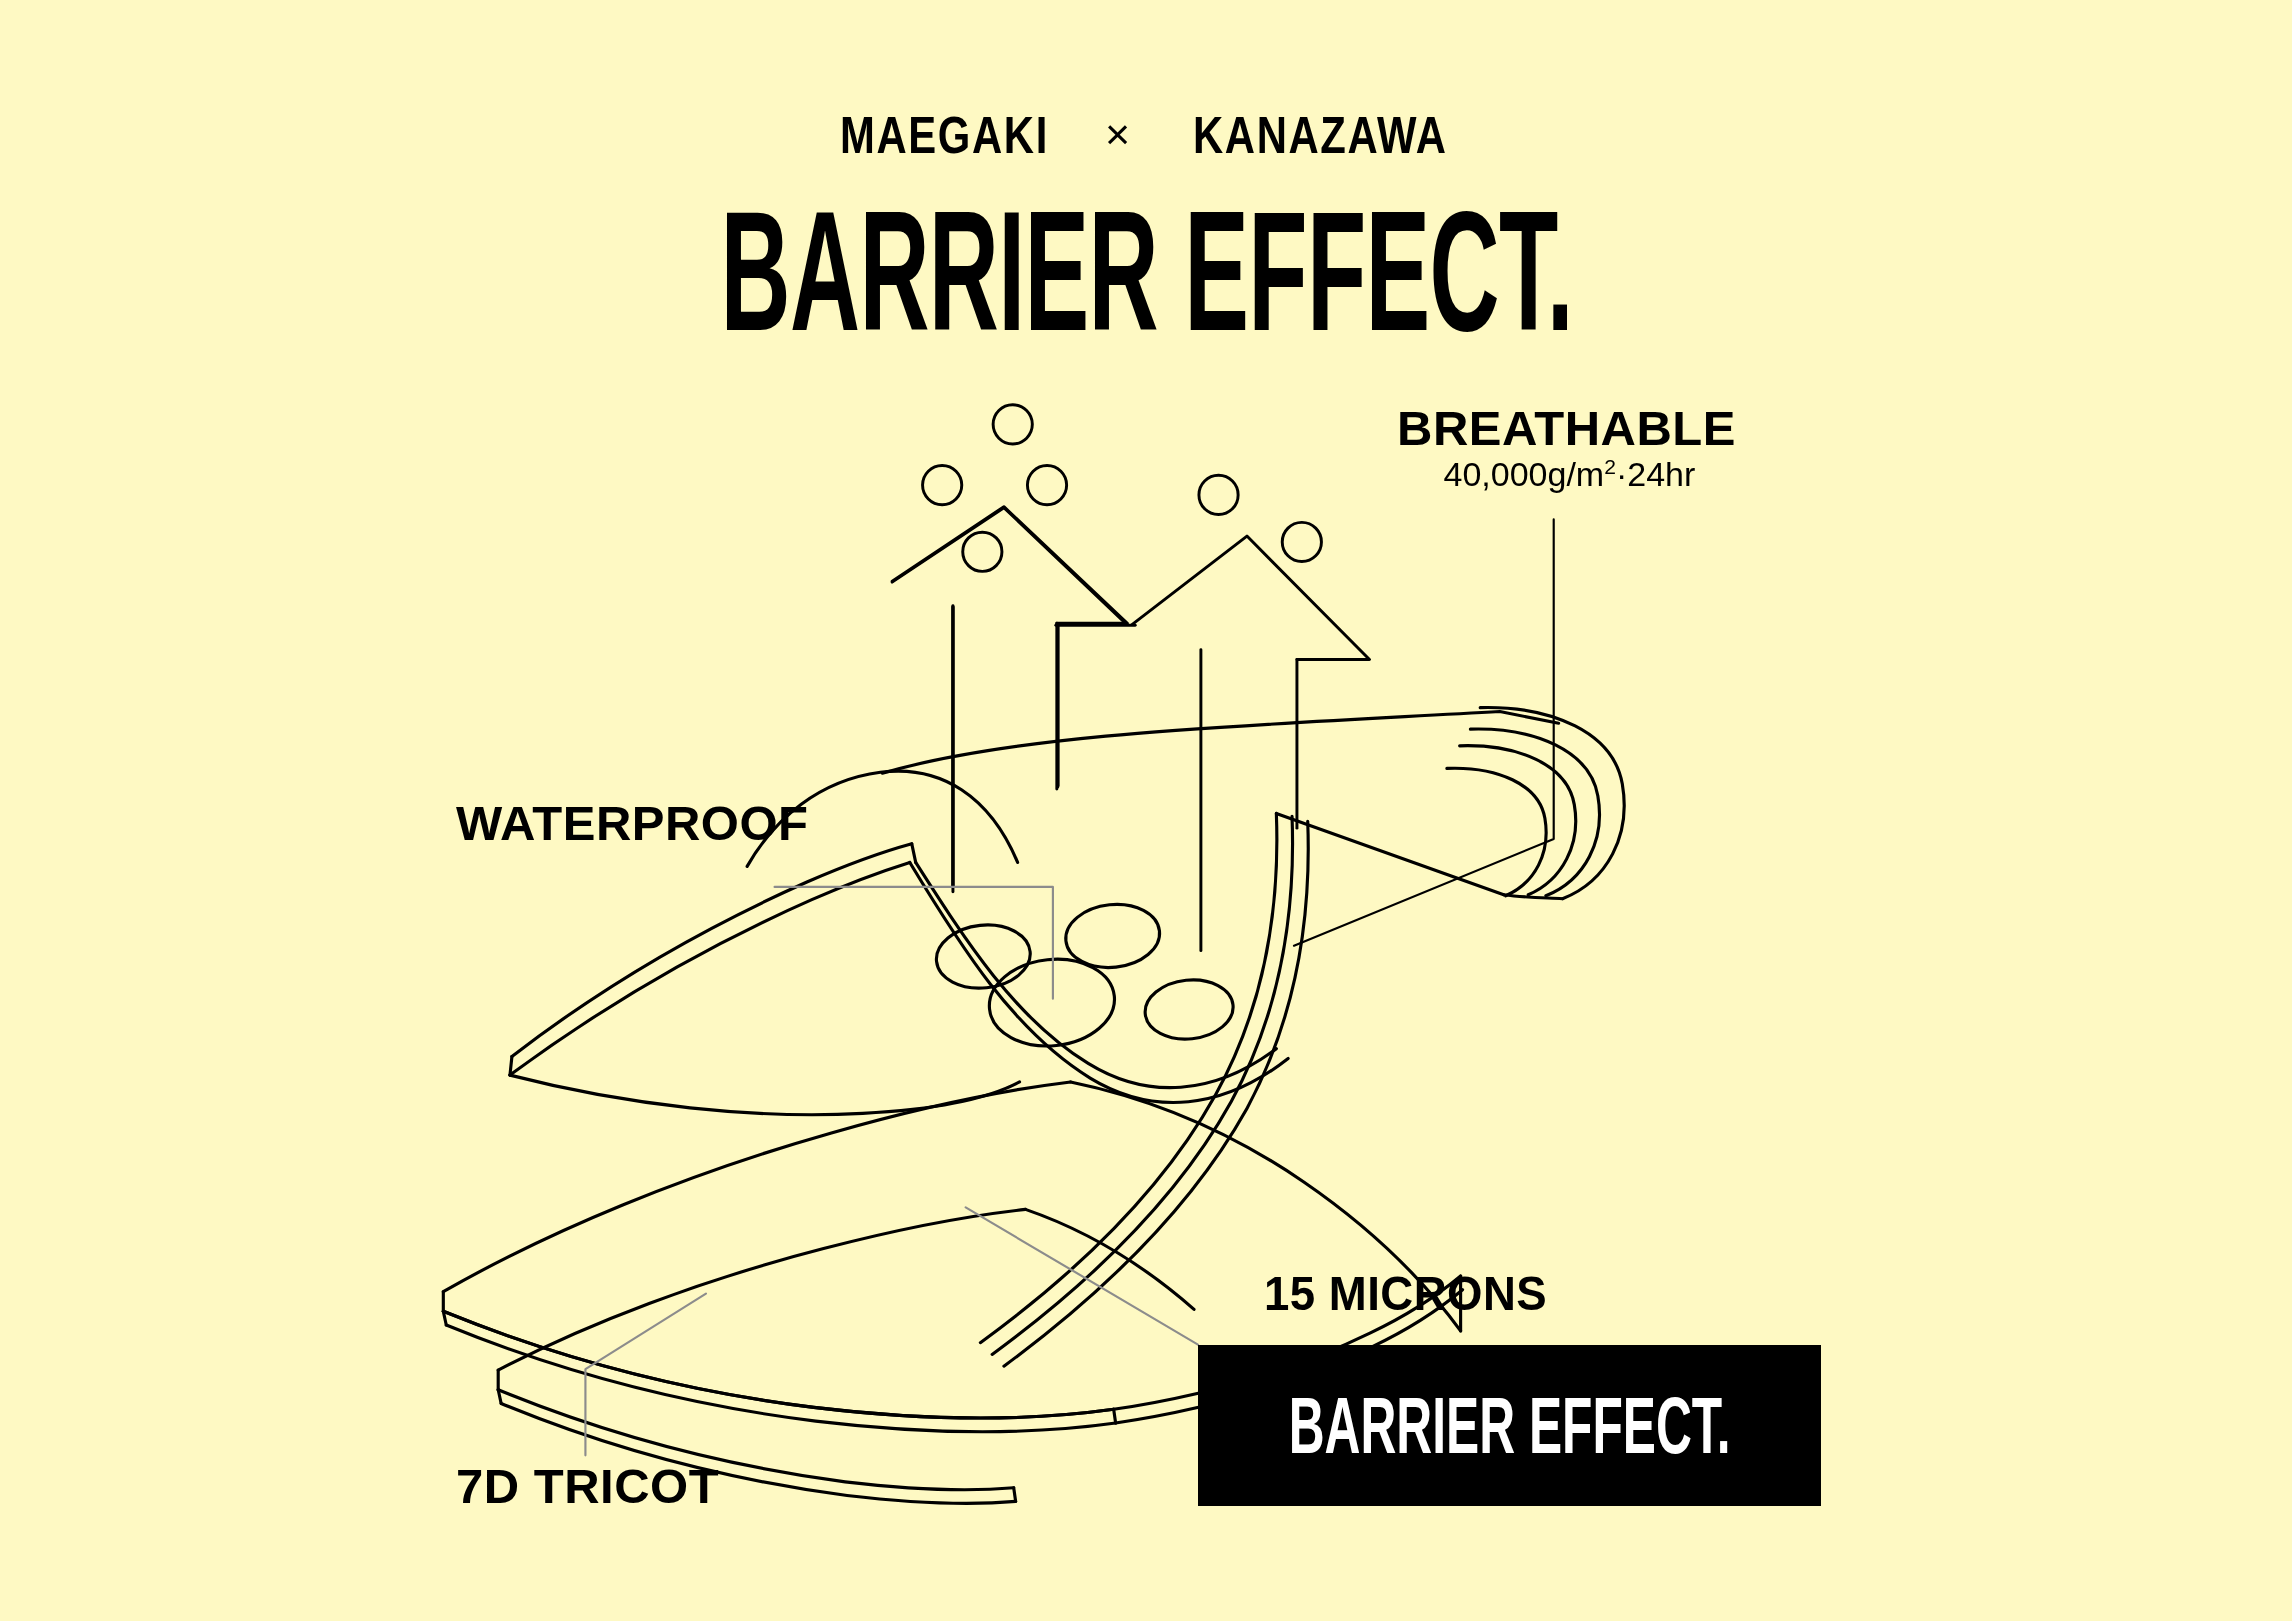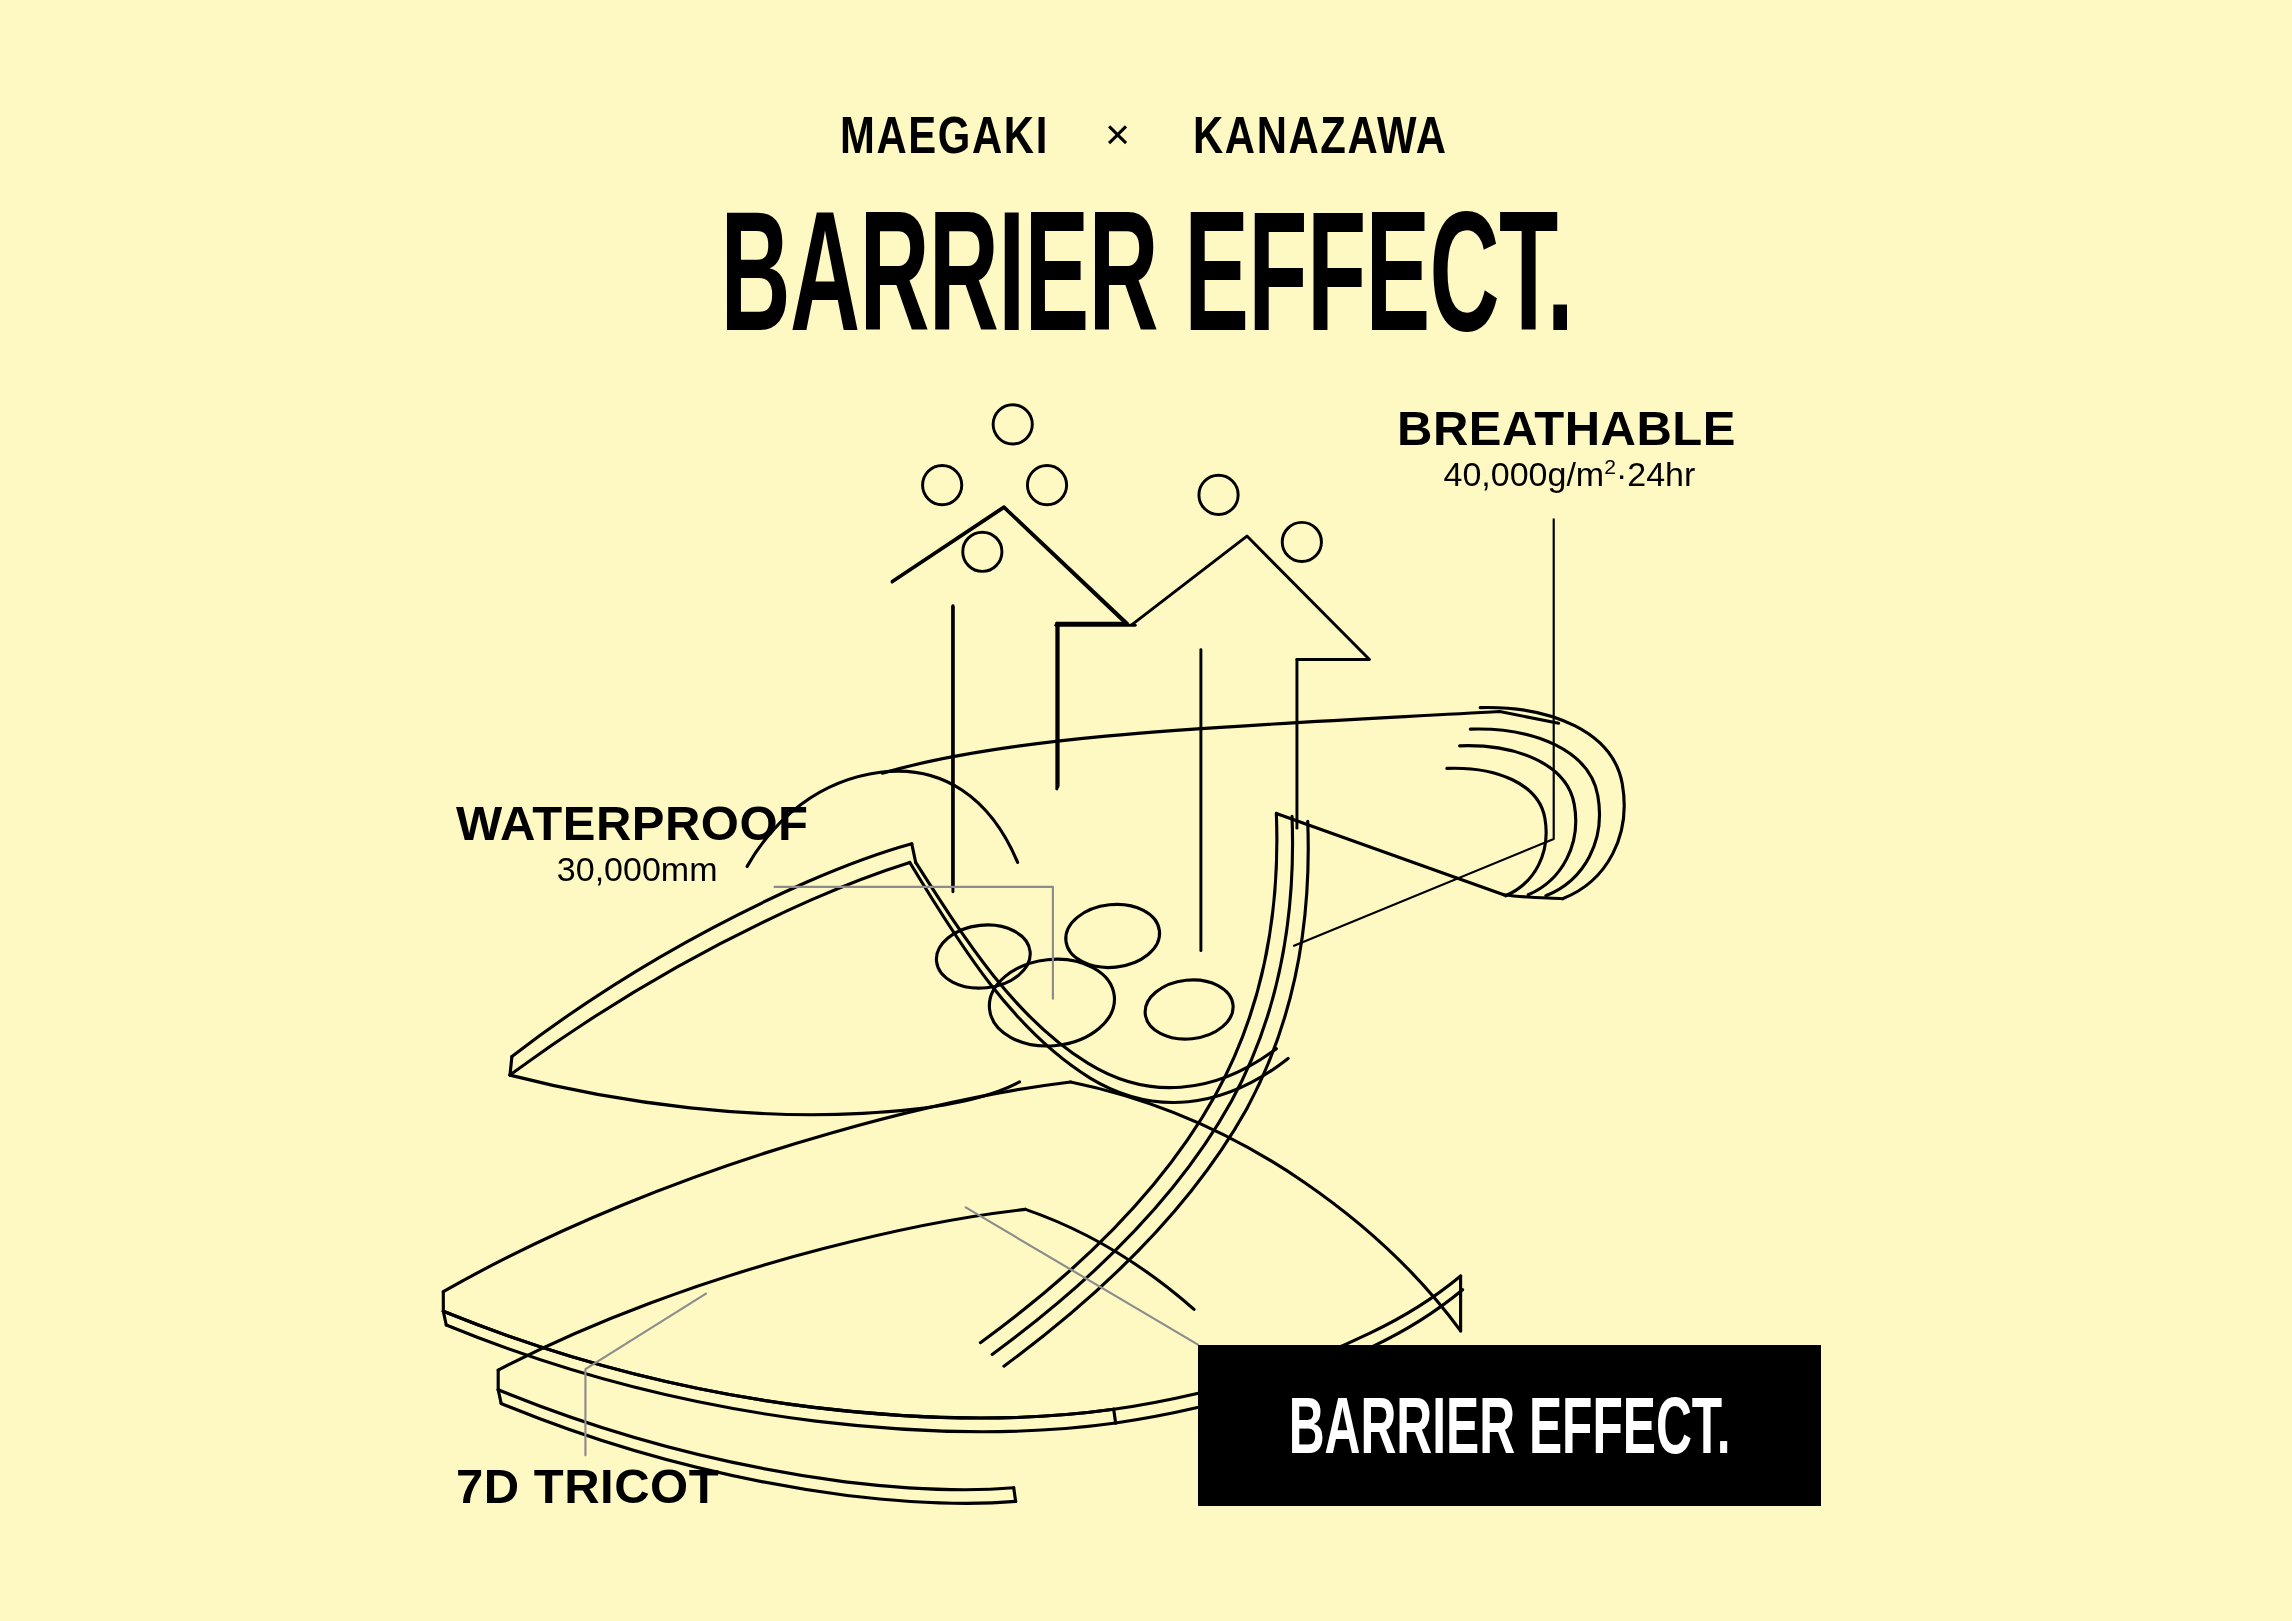--- a/index.html
+++ b/index.html
@@ -320,7 +320,6 @@
 
   <div class="callout" id="callout-waterproof">
     <span class="c-title">WATERPROOF</span>
-    <span class="c-sub">30,000mm</span>
   </div>
 
 

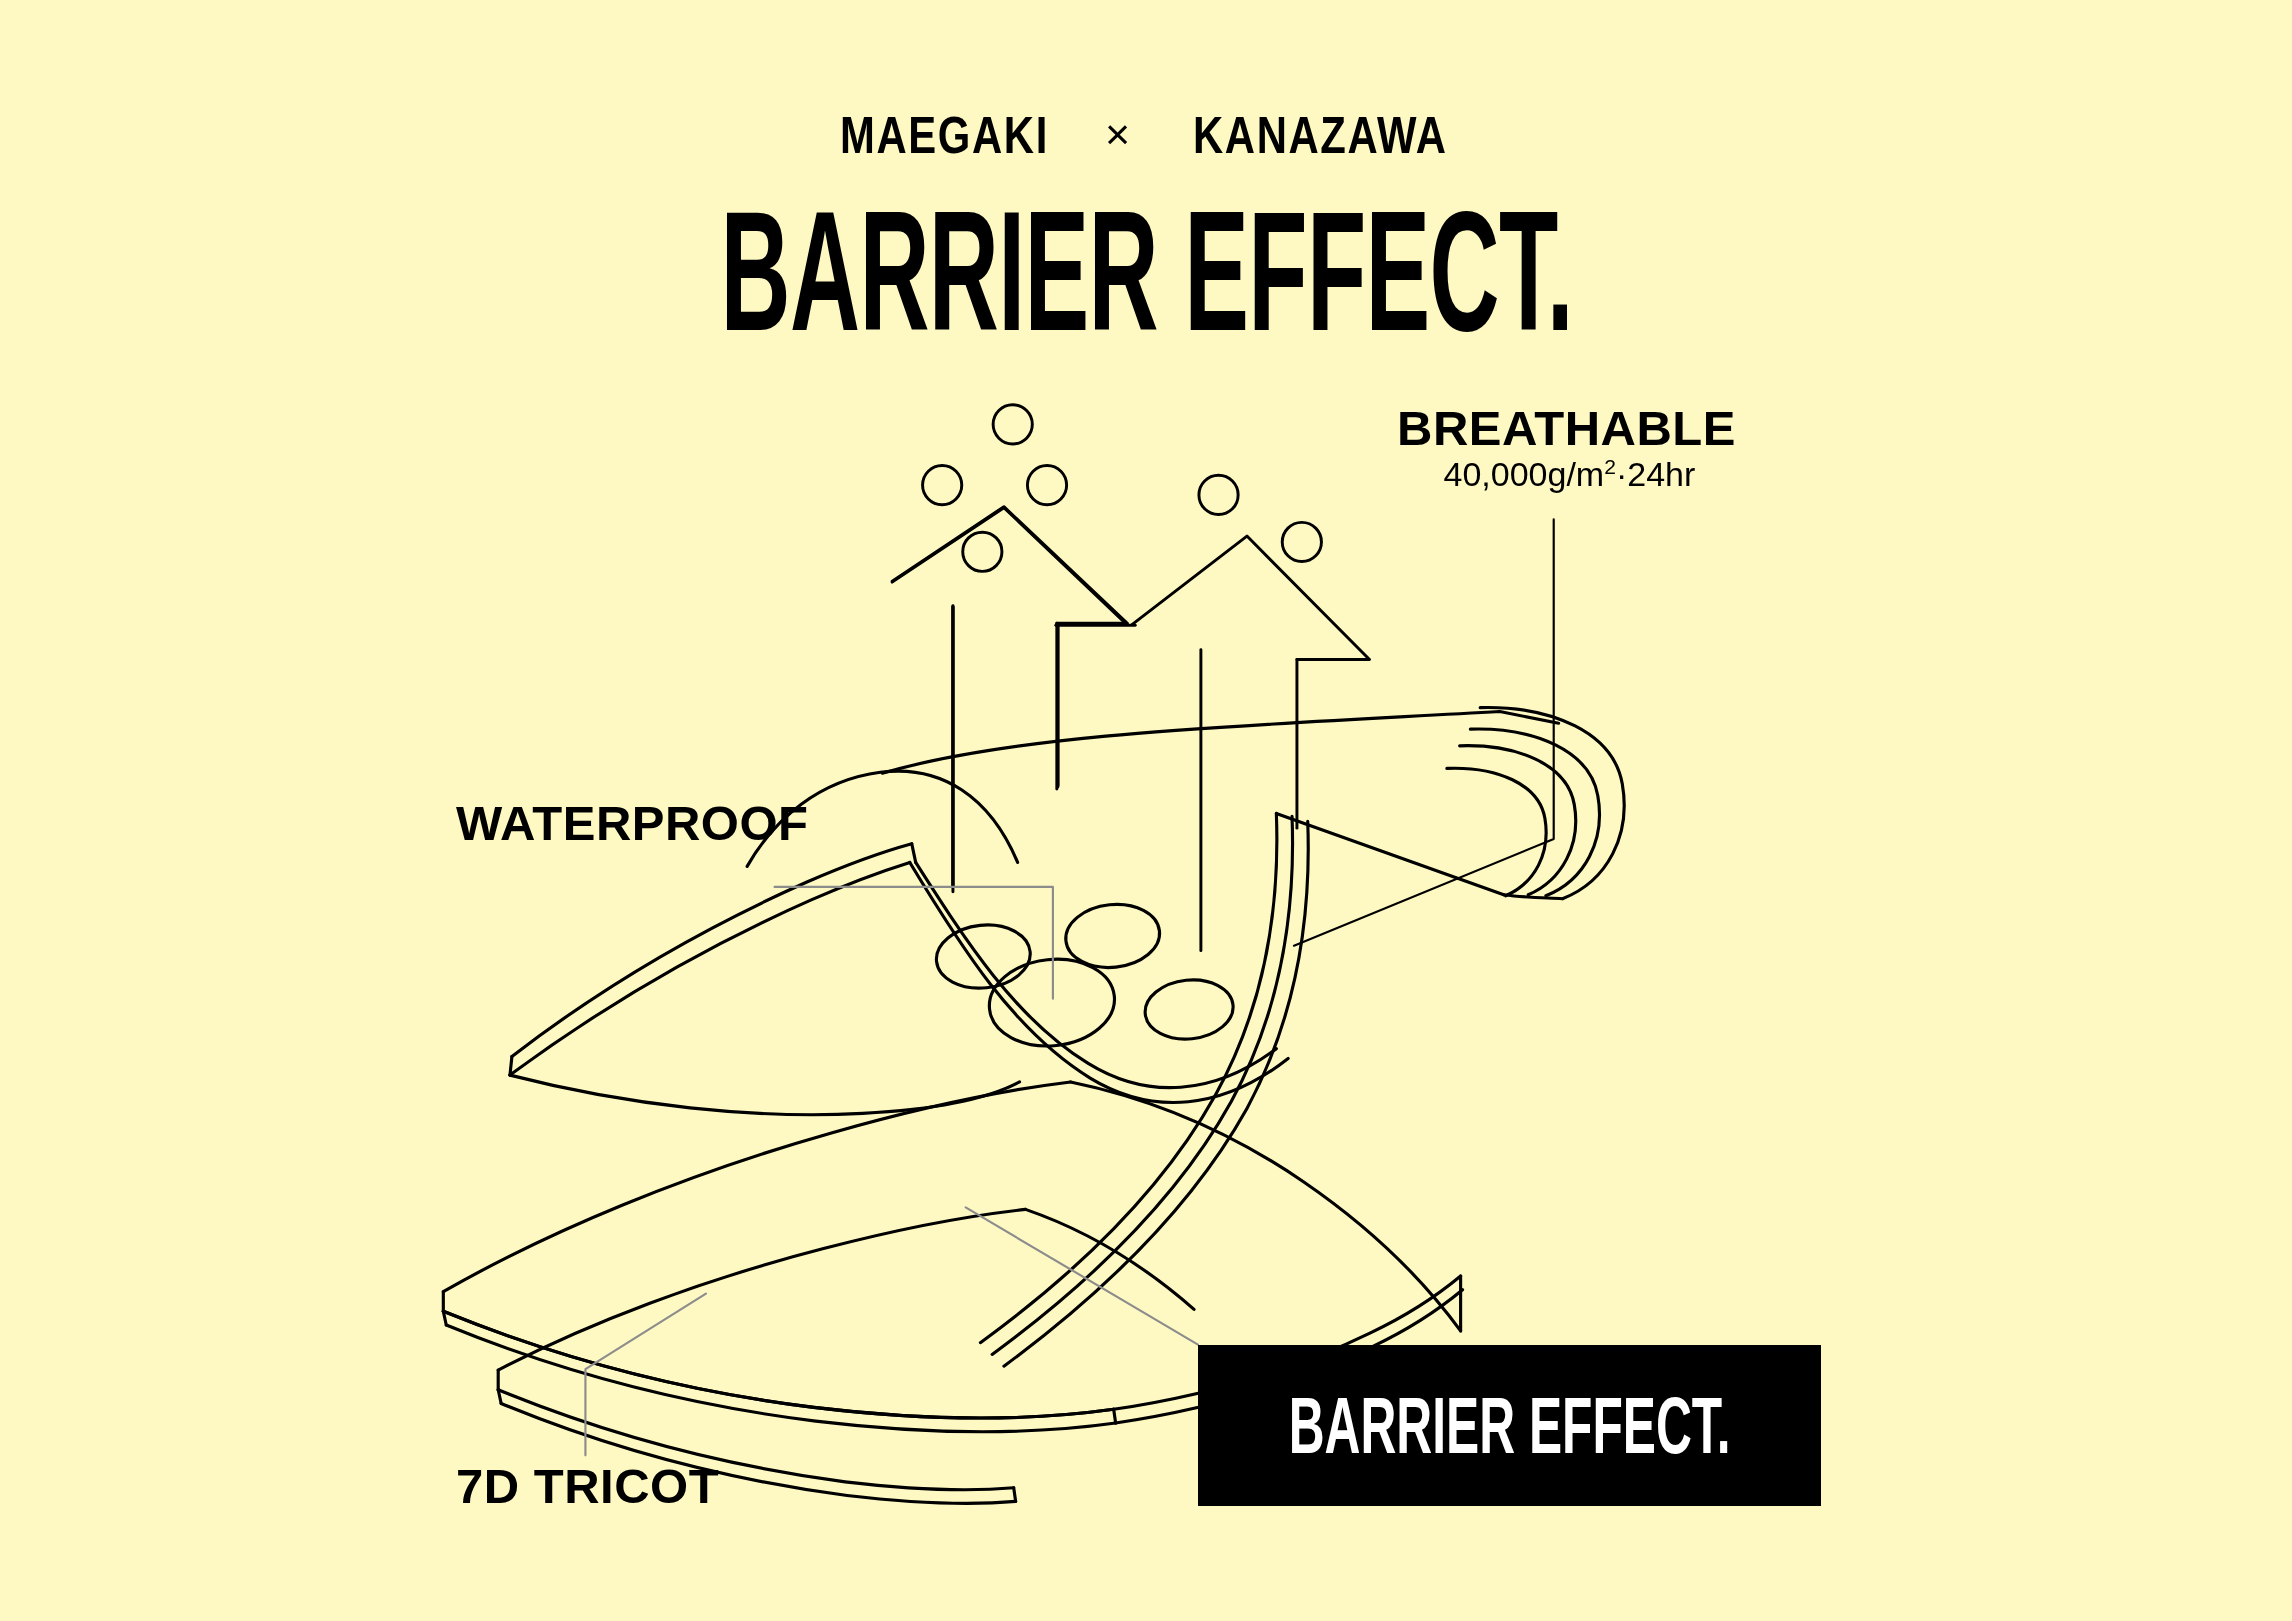--- a/index.html
+++ b/index.html
@@ -322,6 +322,9 @@
     <span class="c-title">WATERPROOF</span>
   </div>
 
+  <div class="callout" id="callout-microns">
+    <span class="c-title">15 MICRONS</span>
+  </div>
 
   <div class="callout" id="callout-tricot">
     <span class="c-title">7D TRICOT</span>

